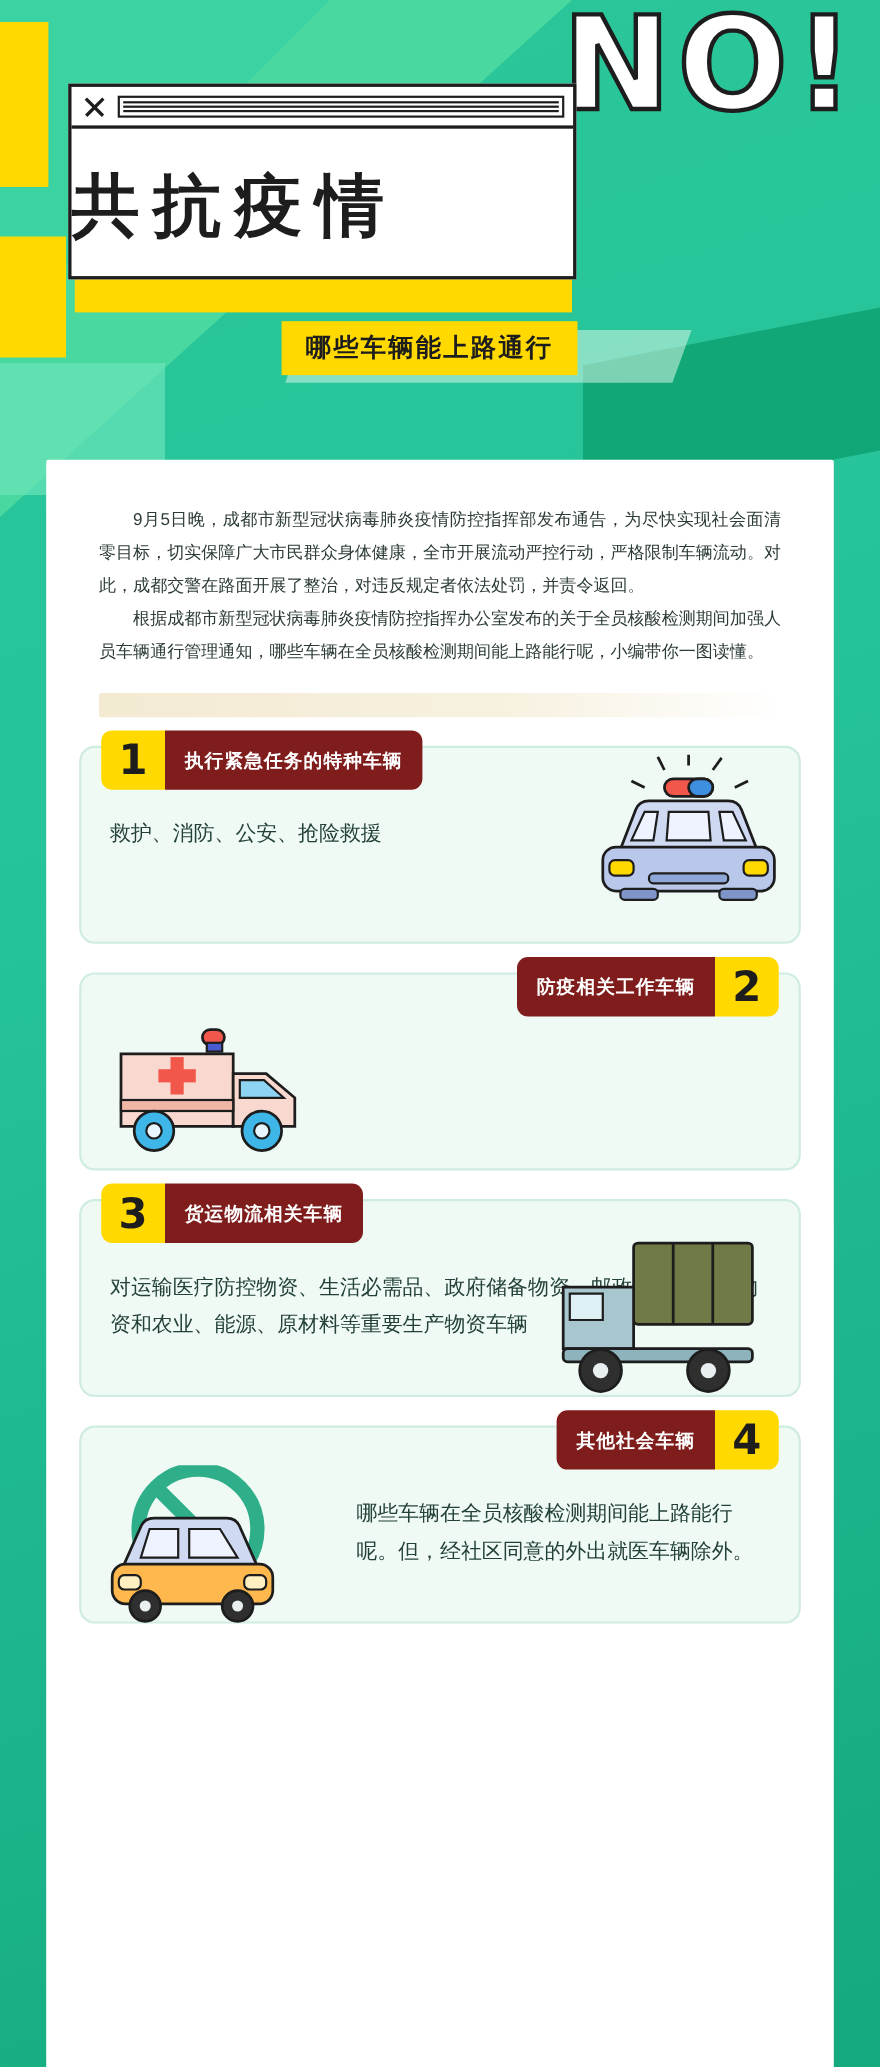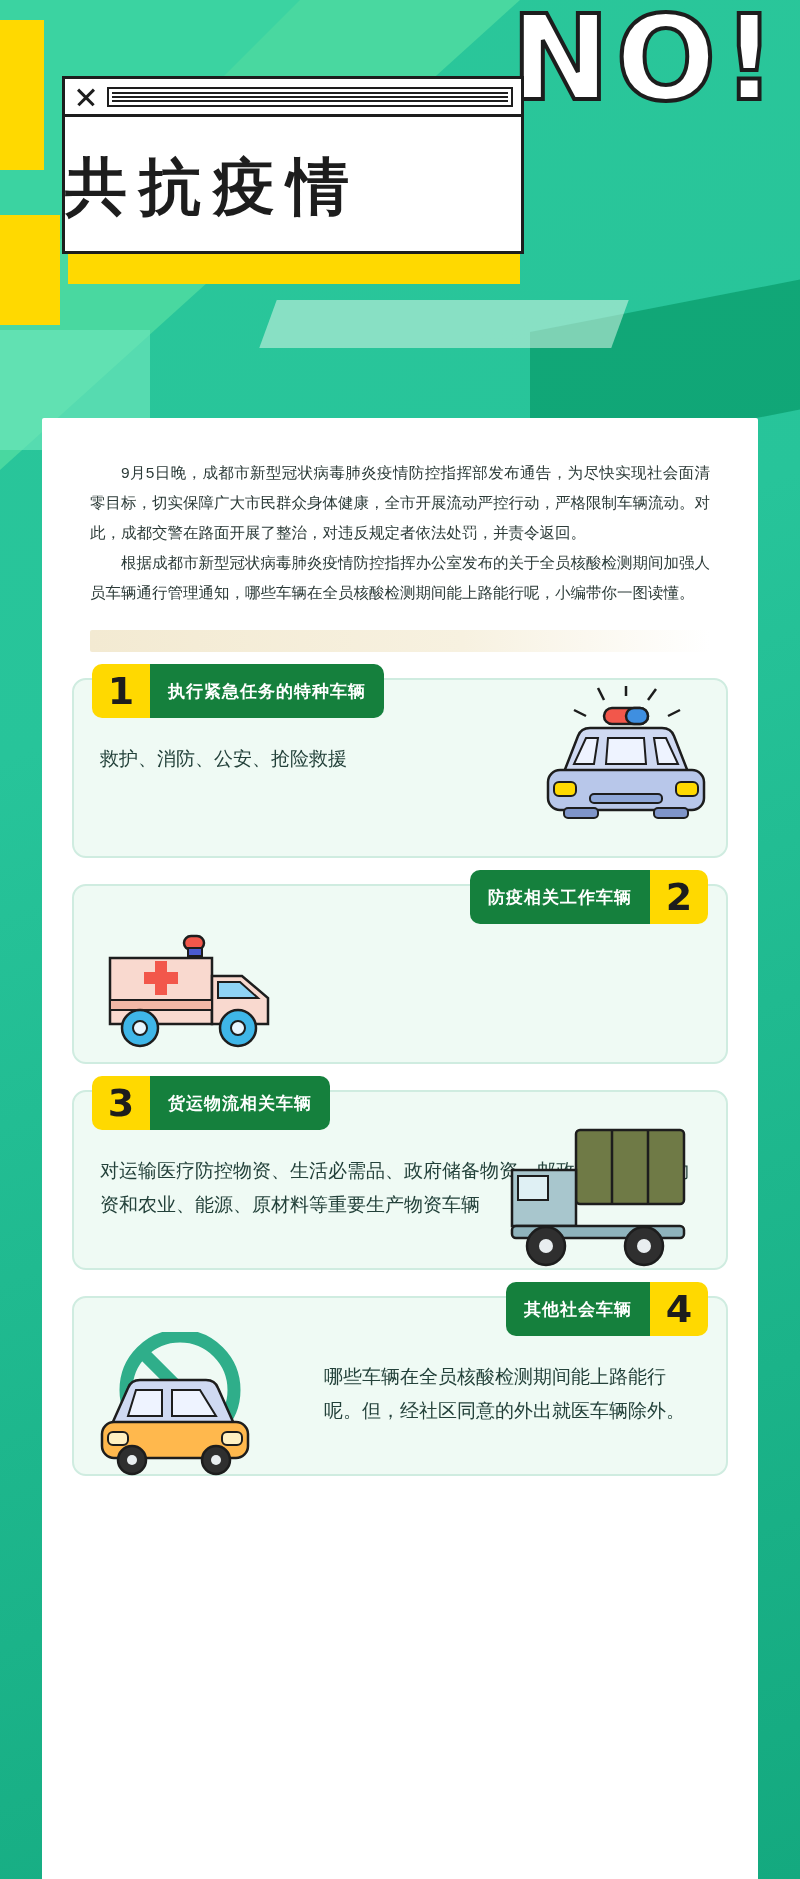--- a/index.html
+++ b/index.html
@@ -272,6 +272,7 @@
   </div>
 
   <div class="subtitle-shadow"></div>
+  <div class="subtitle">哪些车辆能上路通行</div>
 
   <div class="card">
 

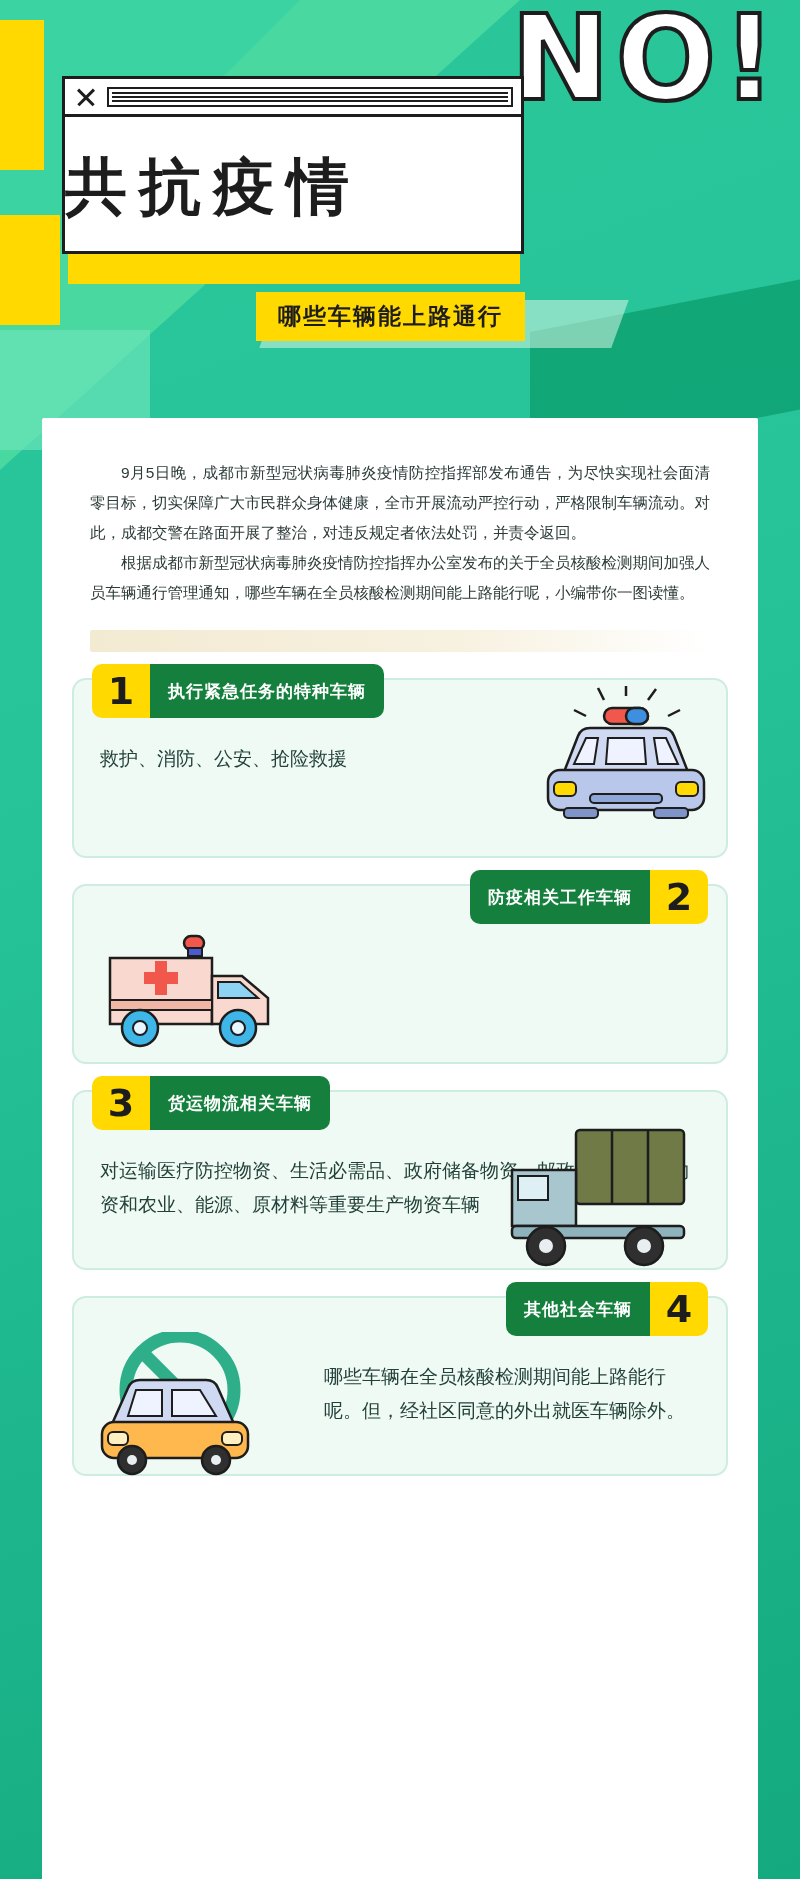--- a/index.html
+++ b/index.html
@@ -209,7 +209,7 @@
     font-family: "DejaVu Sans", sans-serif;
   }
   .tag-label {
-    background: #15803d;
+    background: #7f1d1d;
     color: #ffffff;
     font-size: 17px;
     font-weight: bold;

